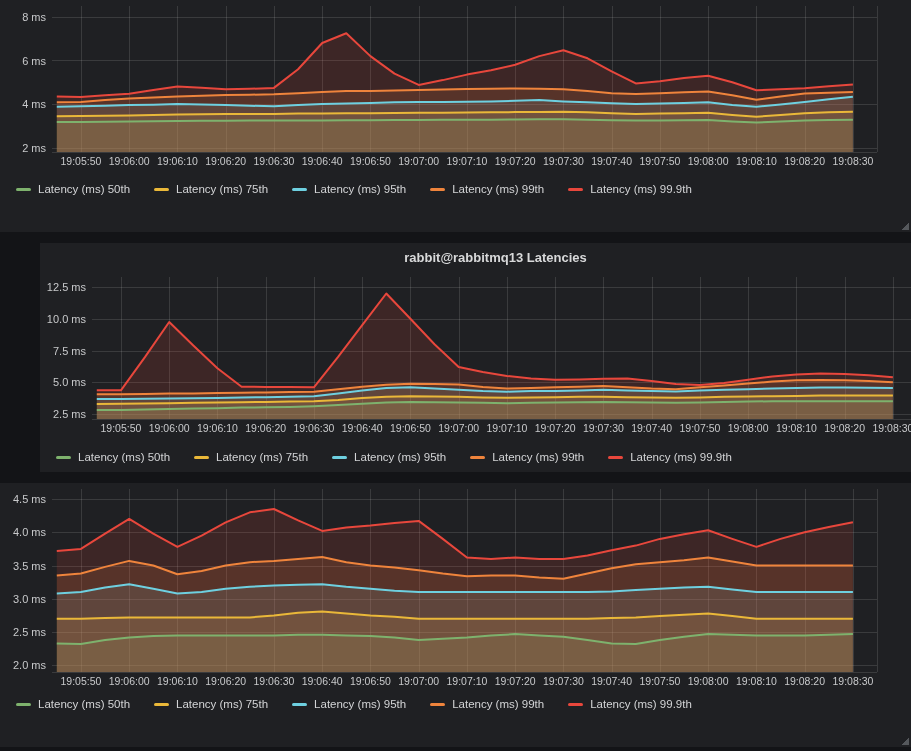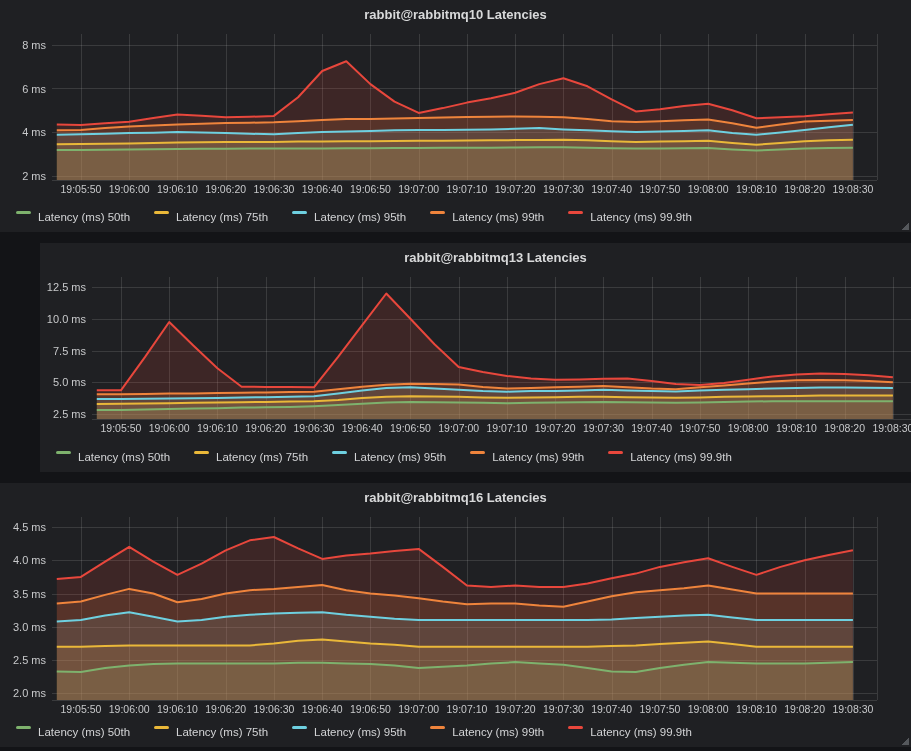--- a/index.html
+++ b/index.html
@@ -54,7 +54,6 @@
 <div class="page">
 
   <section class="panel p1">
-    <header class="panel-title">rabbit@rabbitmq10 Latencies</header>
     <svg class="chart" width="911" height="174" viewBox="0 0 911 174">
         <g stroke="rgba(255,255,255,0.12)" stroke-width="1">
           <line x1="52" x2="877" y1="148.5" y2="148.5"></line>

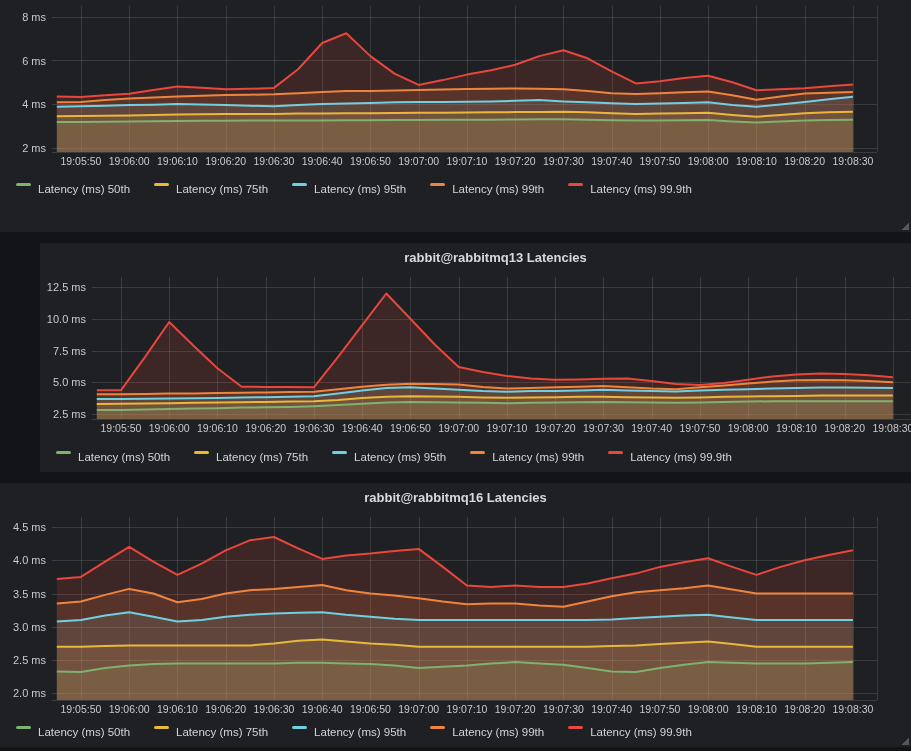--- a/index.html
+++ b/index.html
@@ -34,7 +34,7 @@
     overflow:hidden;
   }
   .legend-item{
-    display:flex;gap:7px;
+    display:flex;align-items:center;gap:7px;
     font-size:11.5px;color:#d3d4d6;
     cursor:pointer;white-space:nowrap;
   }

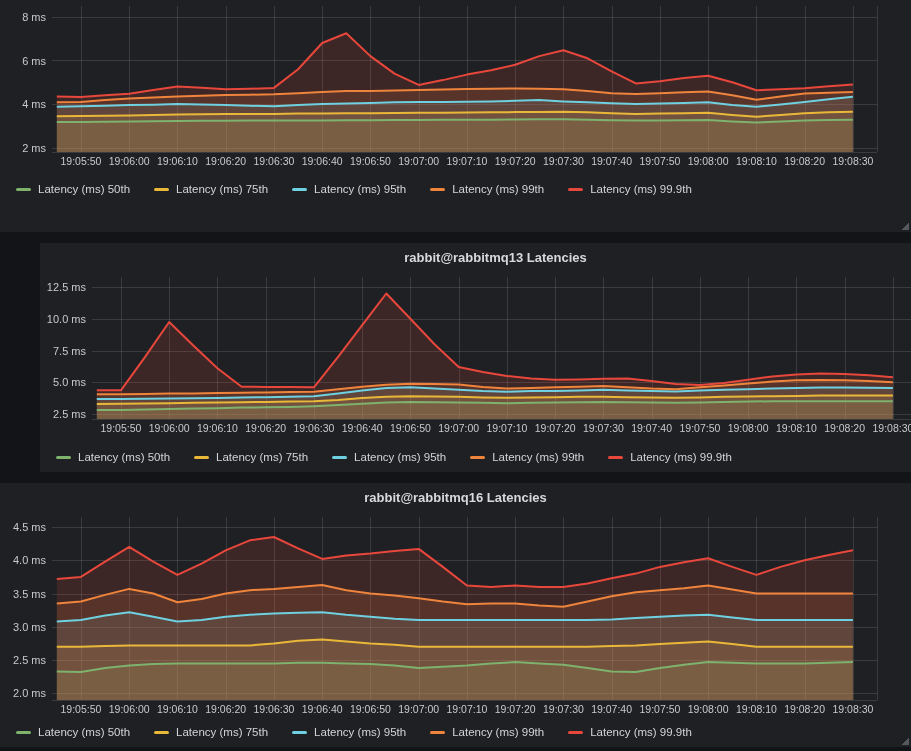--- a/index.html
+++ b/index.html
@@ -237,7 +237,6 @@
   </section>
 
   <section class="panel p3">
-    <header class="panel-title">rabbit@rabbitmq16 Latencies</header>
     <svg class="chart" width="911" height="206" viewBox="0 0 911 206">
         <g stroke="rgba(255,255,255,0.12)" stroke-width="1">
           <line x1="52" x2="877" y1="182.5" y2="182.5"></line>

